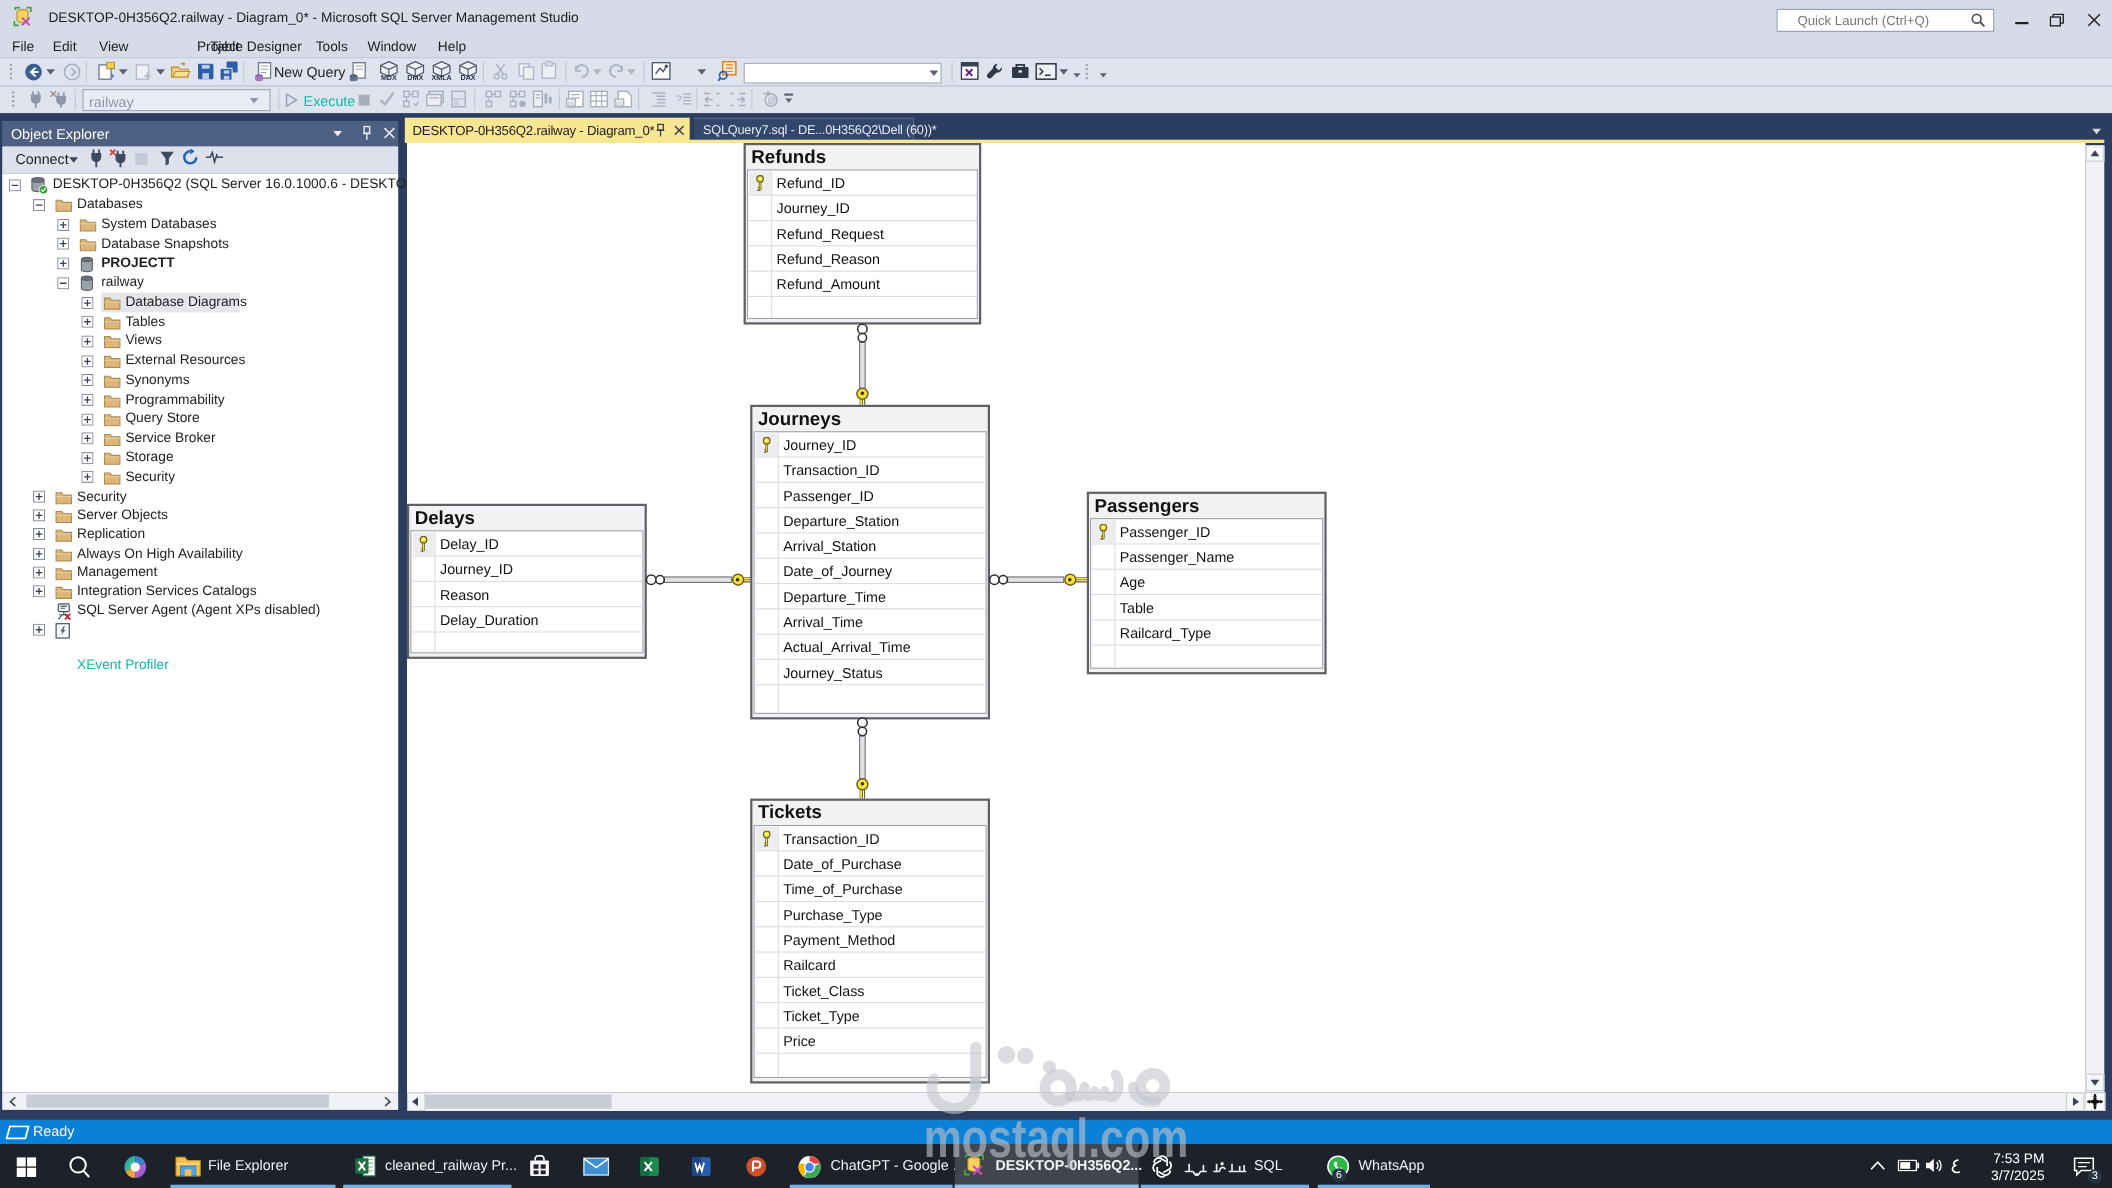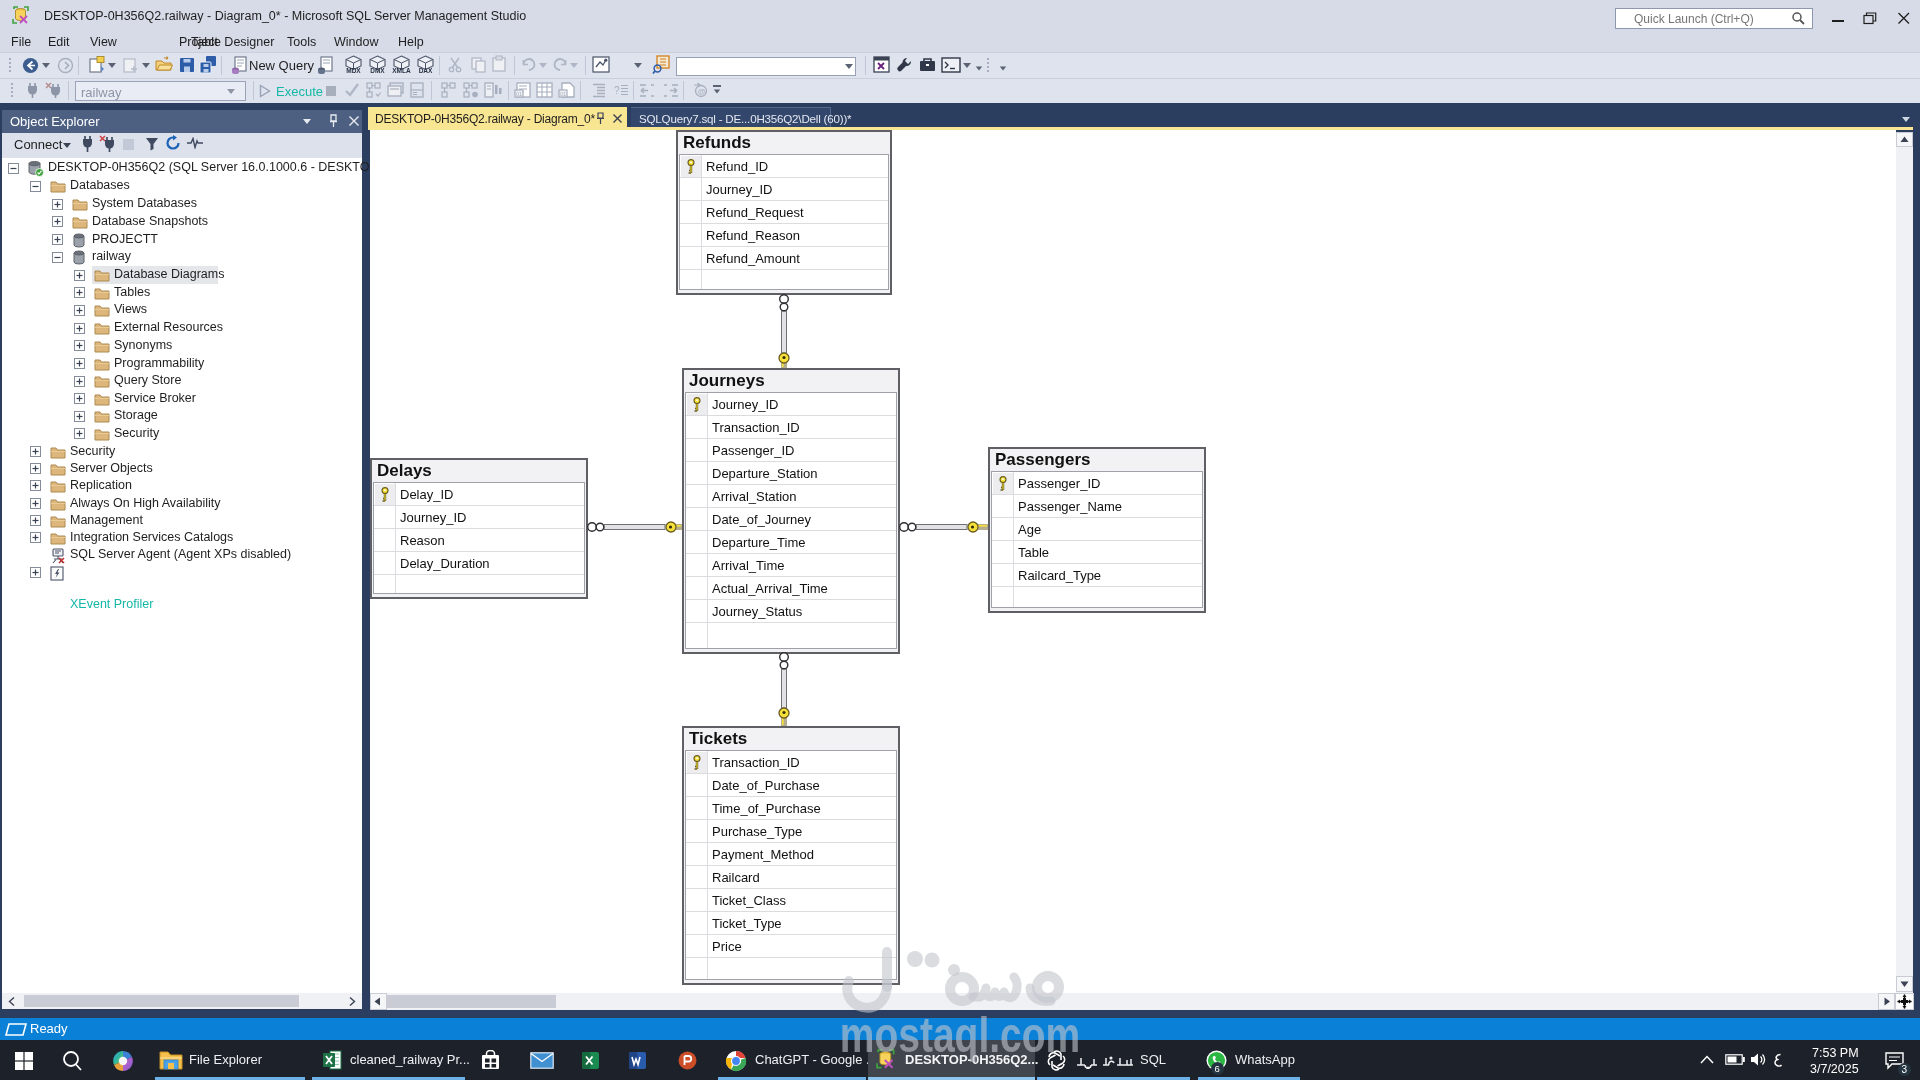--- a/index.html
+++ b/index.html
@@ -384,7 +384,7 @@
 <path d="M2 3 L2 12 A5 2 0 0 0 12 12 L12 3" fill="#9ba1ab" stroke="#5c6169" stroke-width="1"></path>
 <ellipse cx="7" cy="3" rx="5" ry="2" fill="#6a707a" stroke="#5c6169" stroke-width="1"></ellipse>
   </svg>
-<div class="ab" style="left:92px;top:231.5px;font-size:12.5px;color:#1e1e1e;font-weight:normal;white-space:nowrap;">PROJECTT</div>
+<div class="ab" style="left:92px;top:231.5px;font-size:12.5px;color:#1e1e1e;font-weight:bold;white-space:nowrap;">PROJECTT</div>
 <svg class="ab" style="left:52px;top:251.5px" width="11" height="11" viewBox="0 0 11 11">
     <rect x="0.5" y="0.5" width="10" height="10" fill="#fff" stroke="#848b99"></rect>
     <path d="M2.5 5.5 L8.5 5.5" stroke="#3a4254" stroke-width="1.2"></path>

